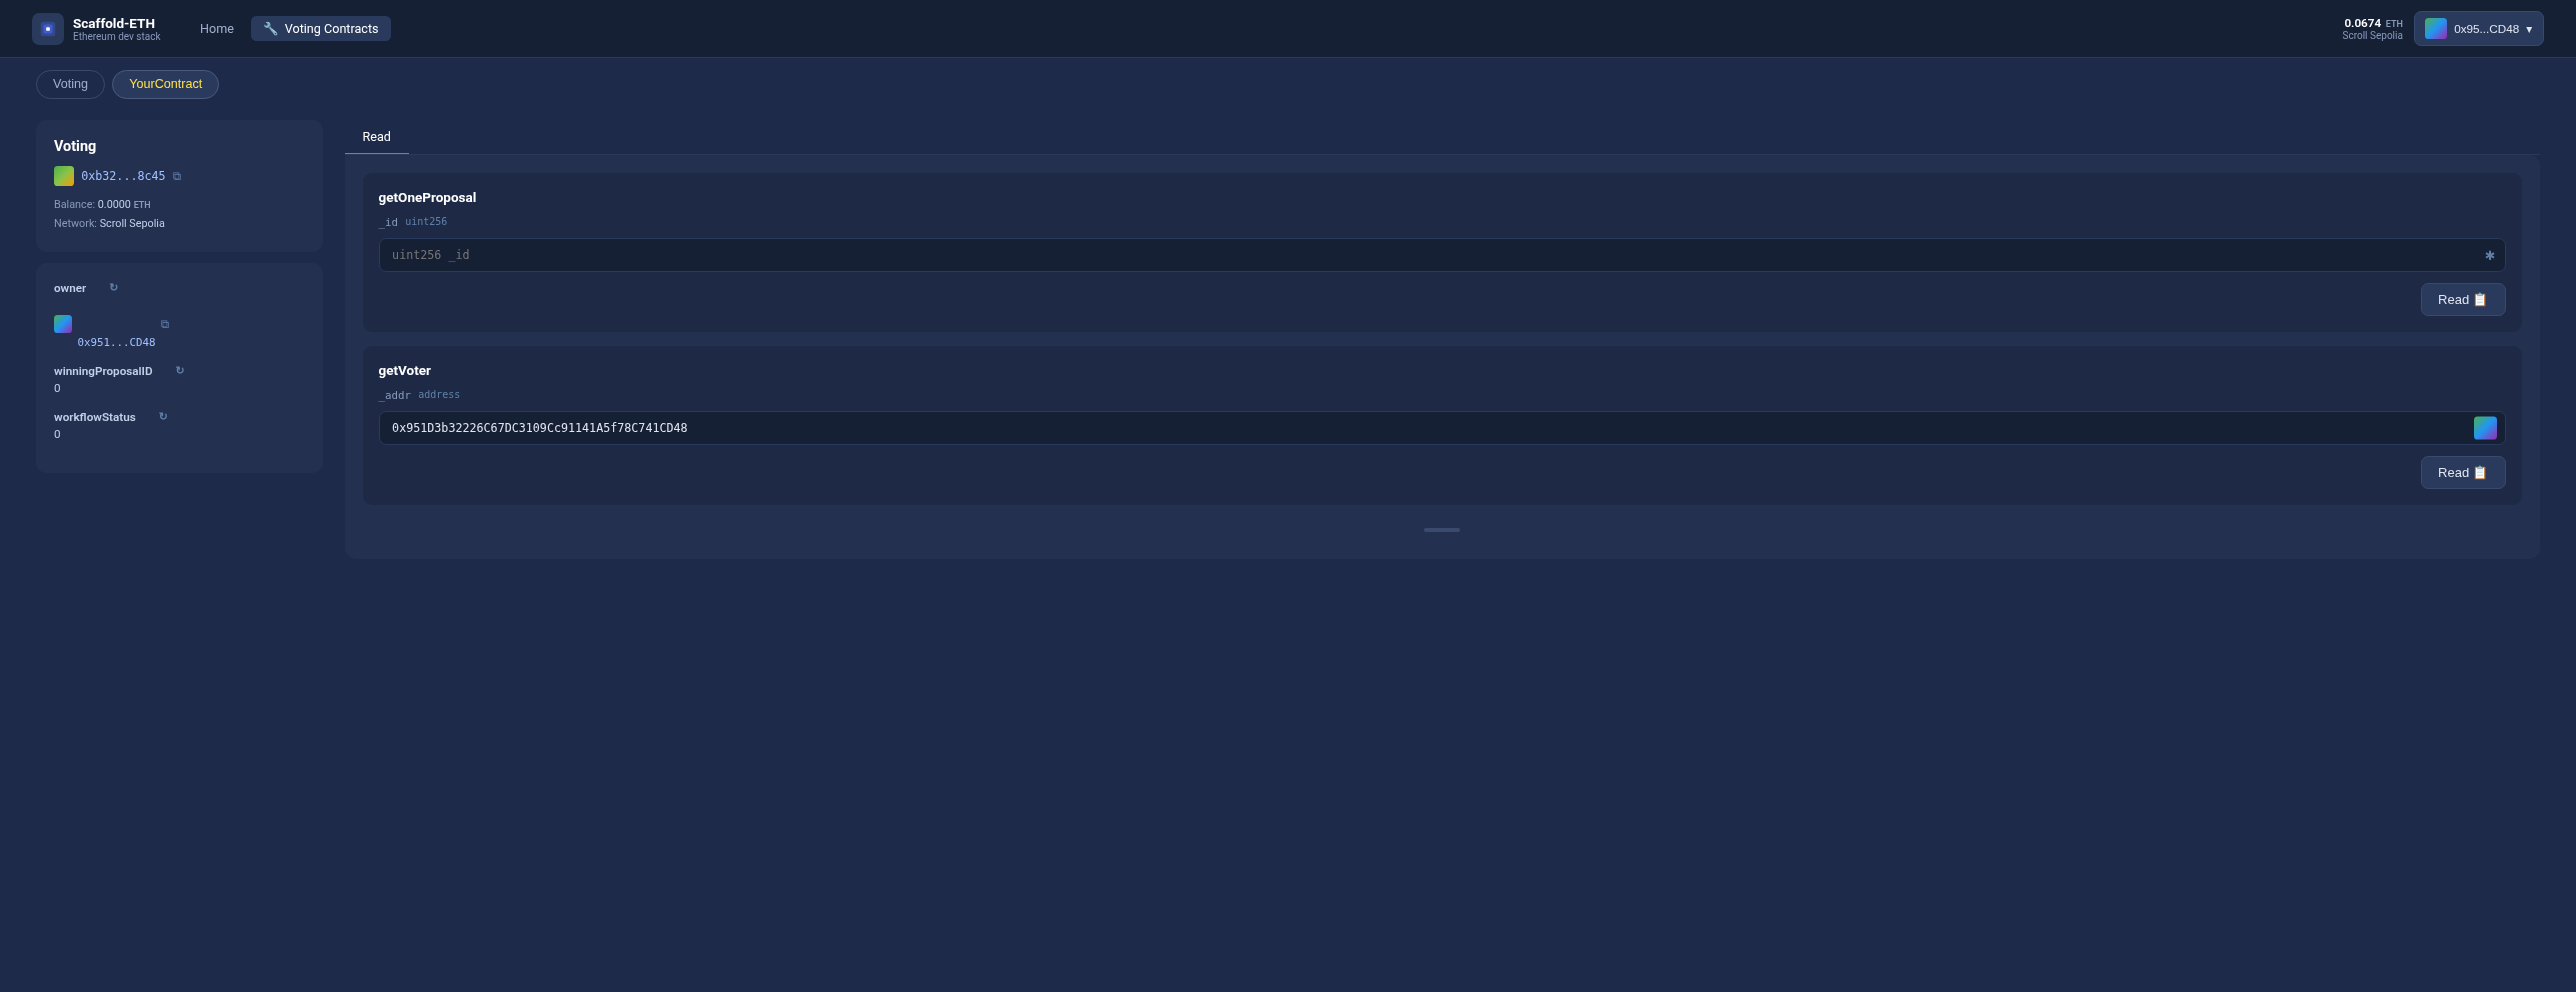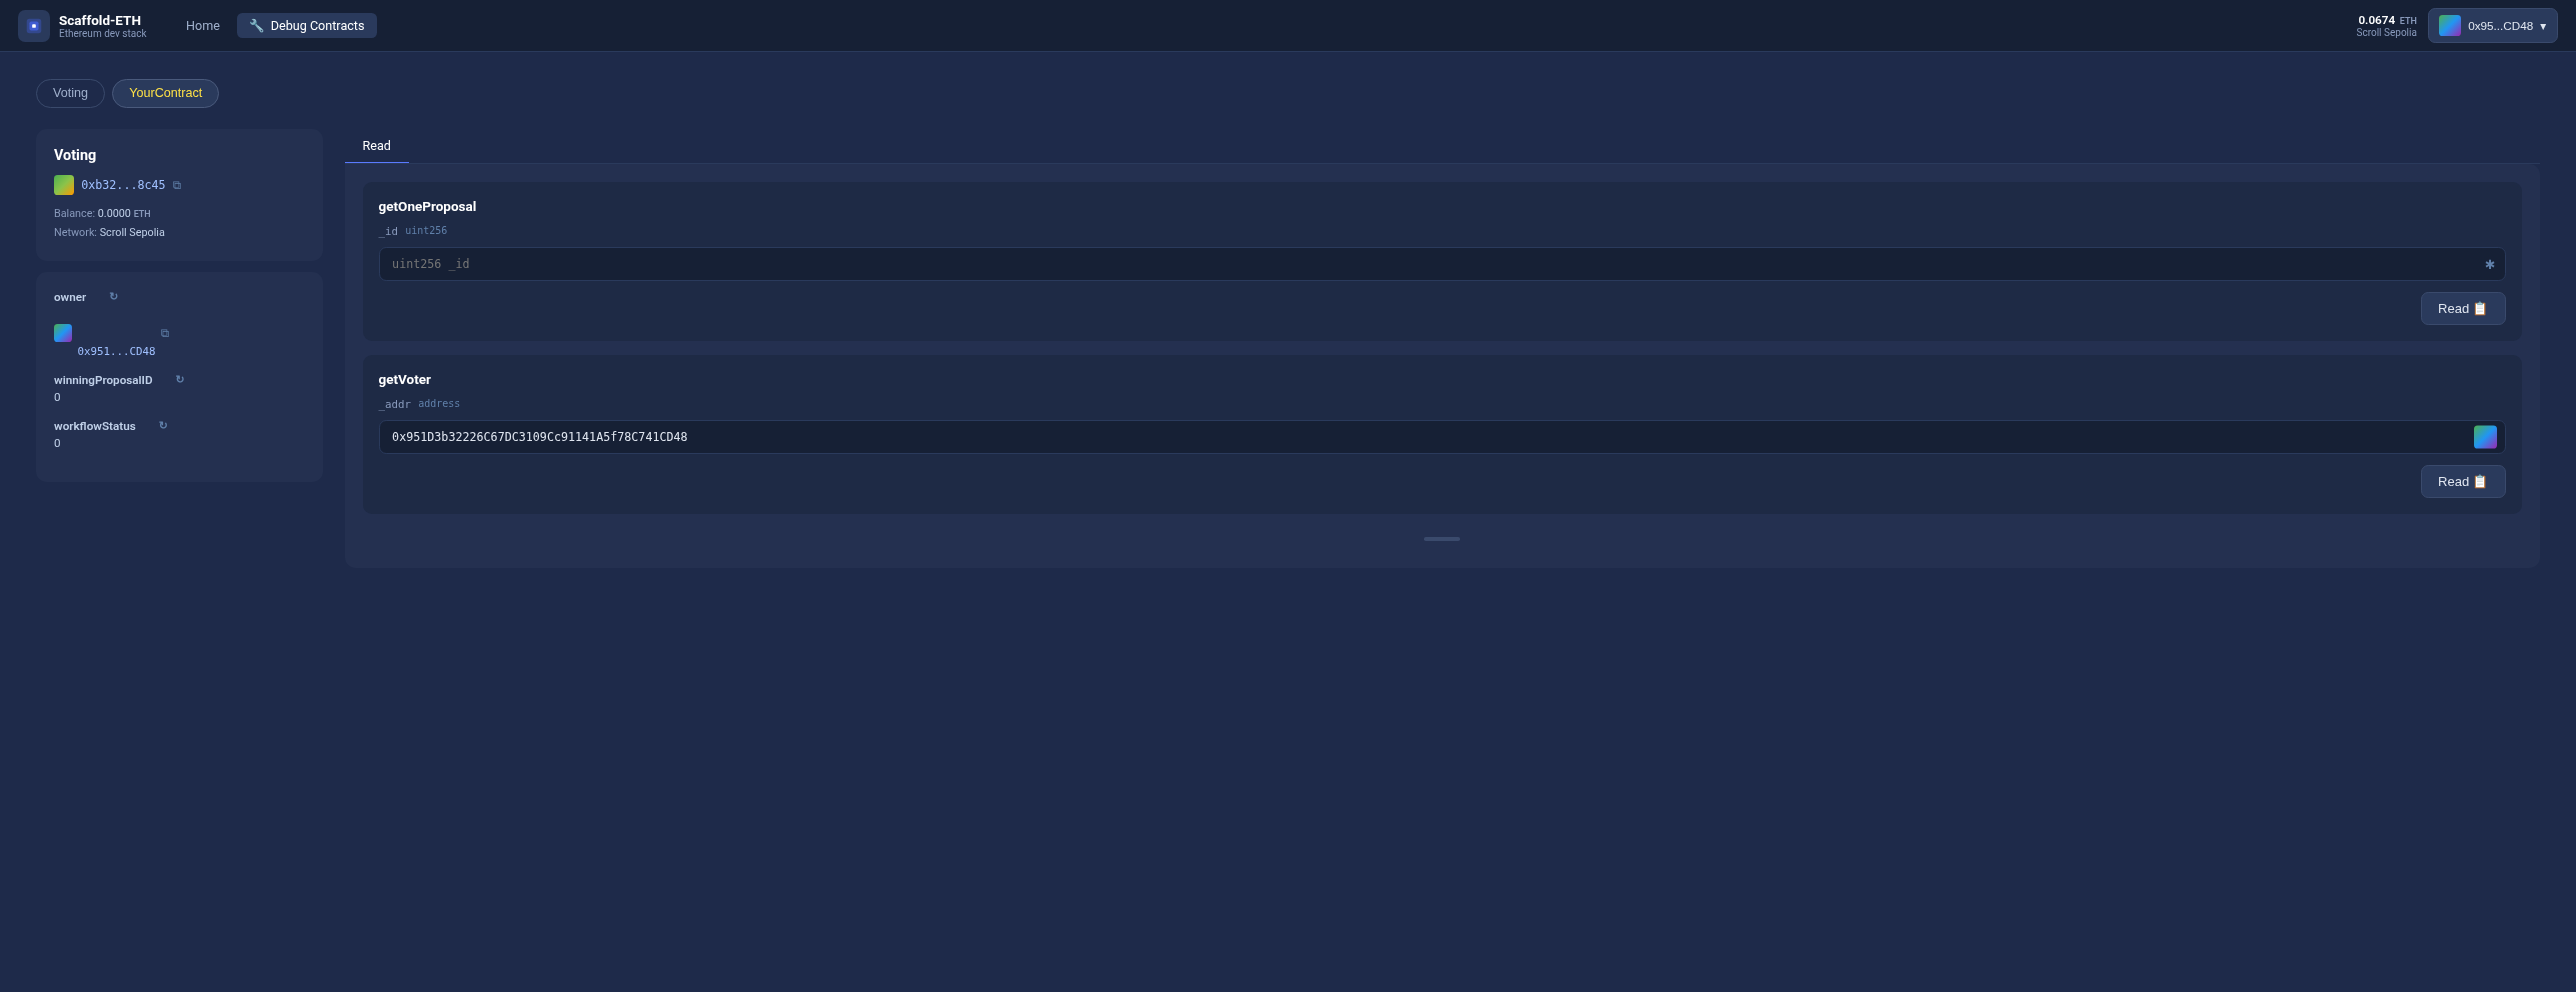--- a/index.html
+++ b/index.html
@@ -16,8 +16,8 @@
       display: flex;
       align-items: center;
       background-color: #162035;
-      padding: 0 18px;
-      height: 52px;
+      padding: 0 32px;
+      height: 58px;
       border-bottom: 0.9px solid #2a3a5c;
     }
     .navbar-brand {

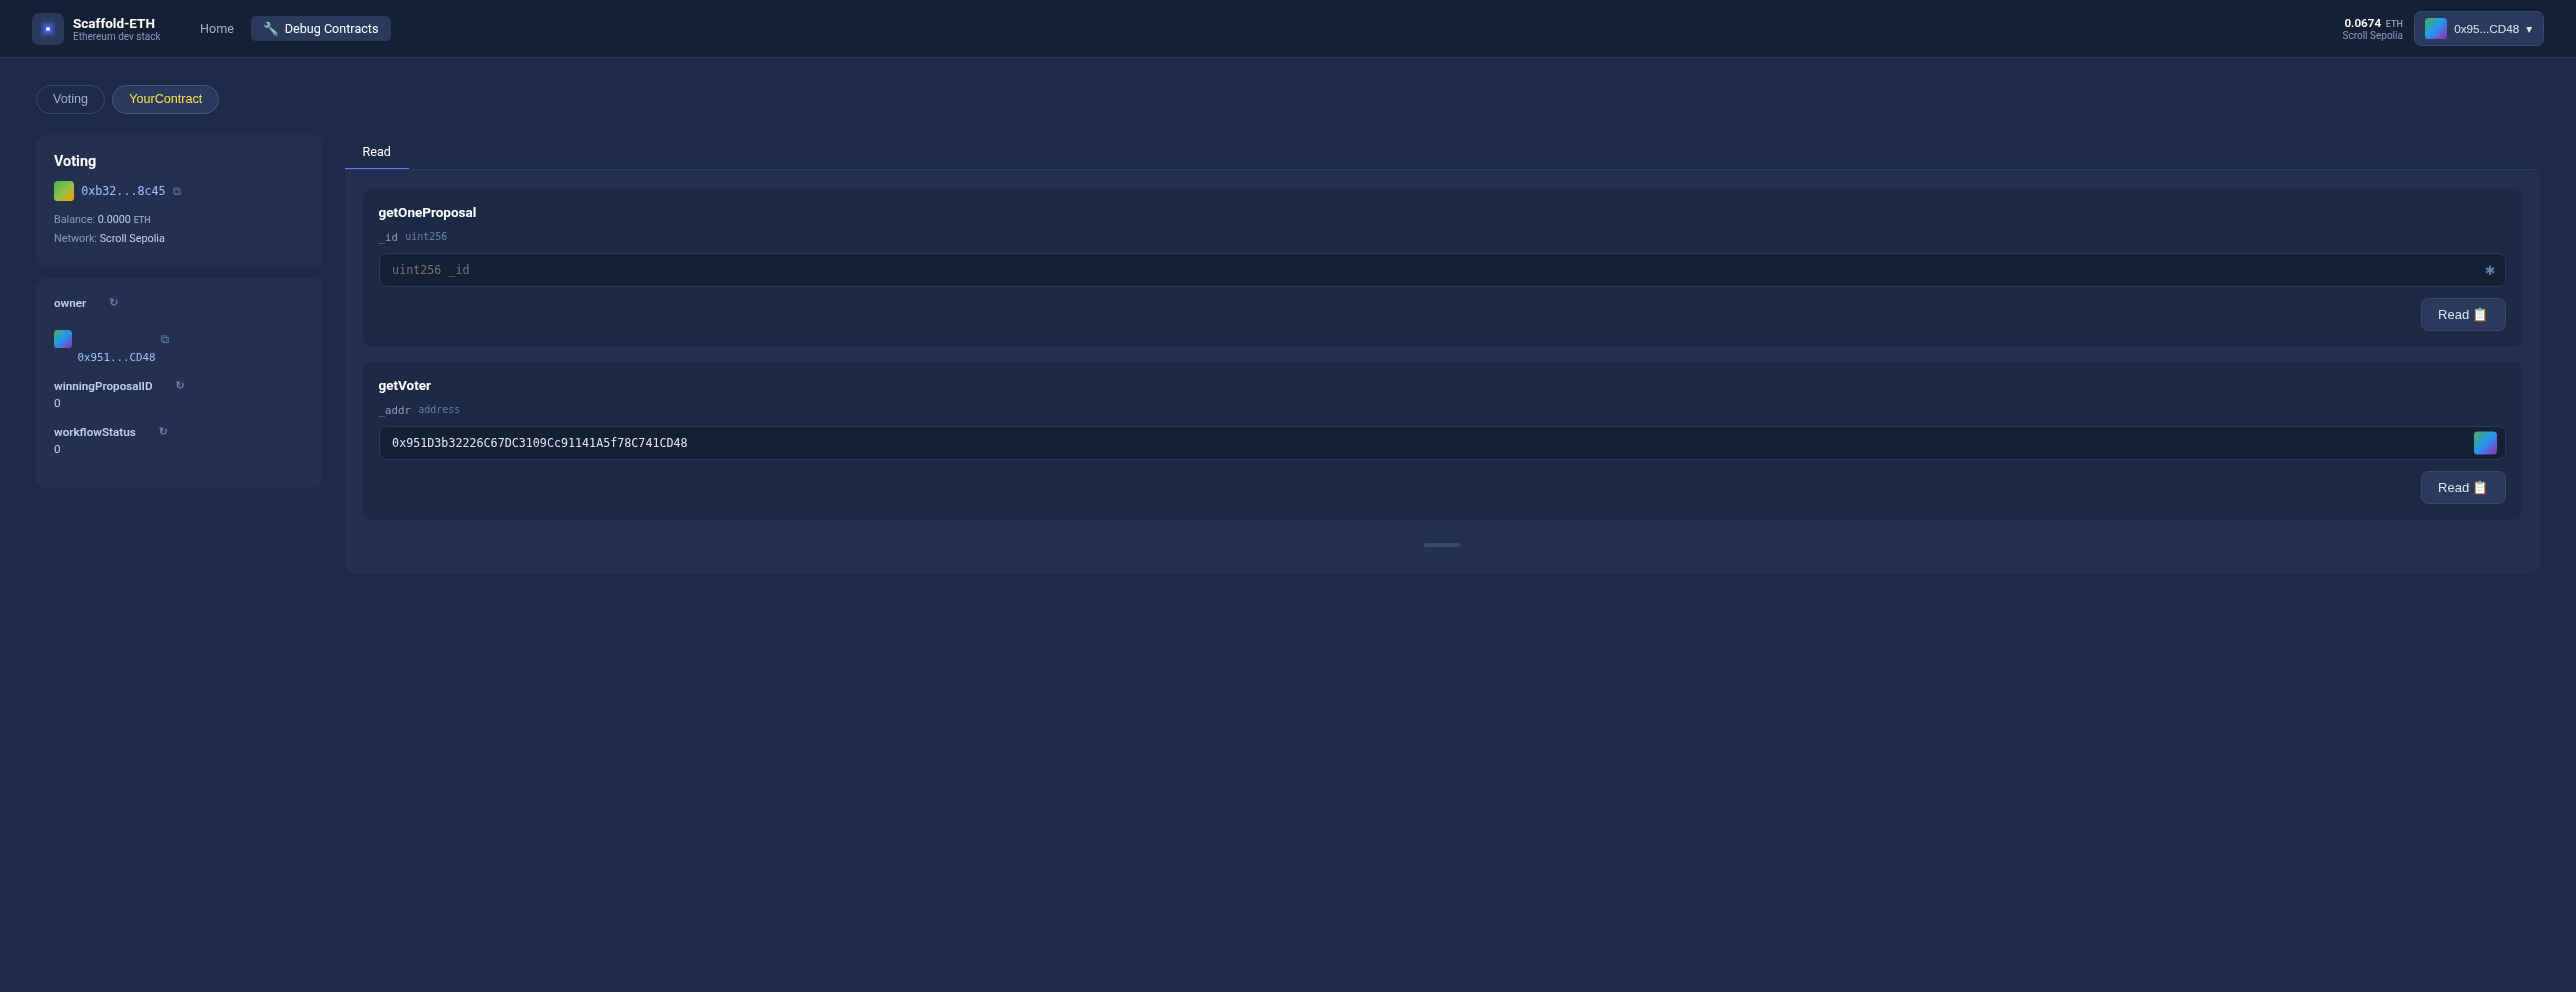--- a/index.html
+++ b/index.html
@@ -377,7 +377,7 @@
     <a class="nav-link">Home</a>
     <a class="nav-link active">
       <span>🔧</span>
-      <span>Debug Contracts</span>
+      <span>Voting Contracts</span>
     </a>
   </div>
 

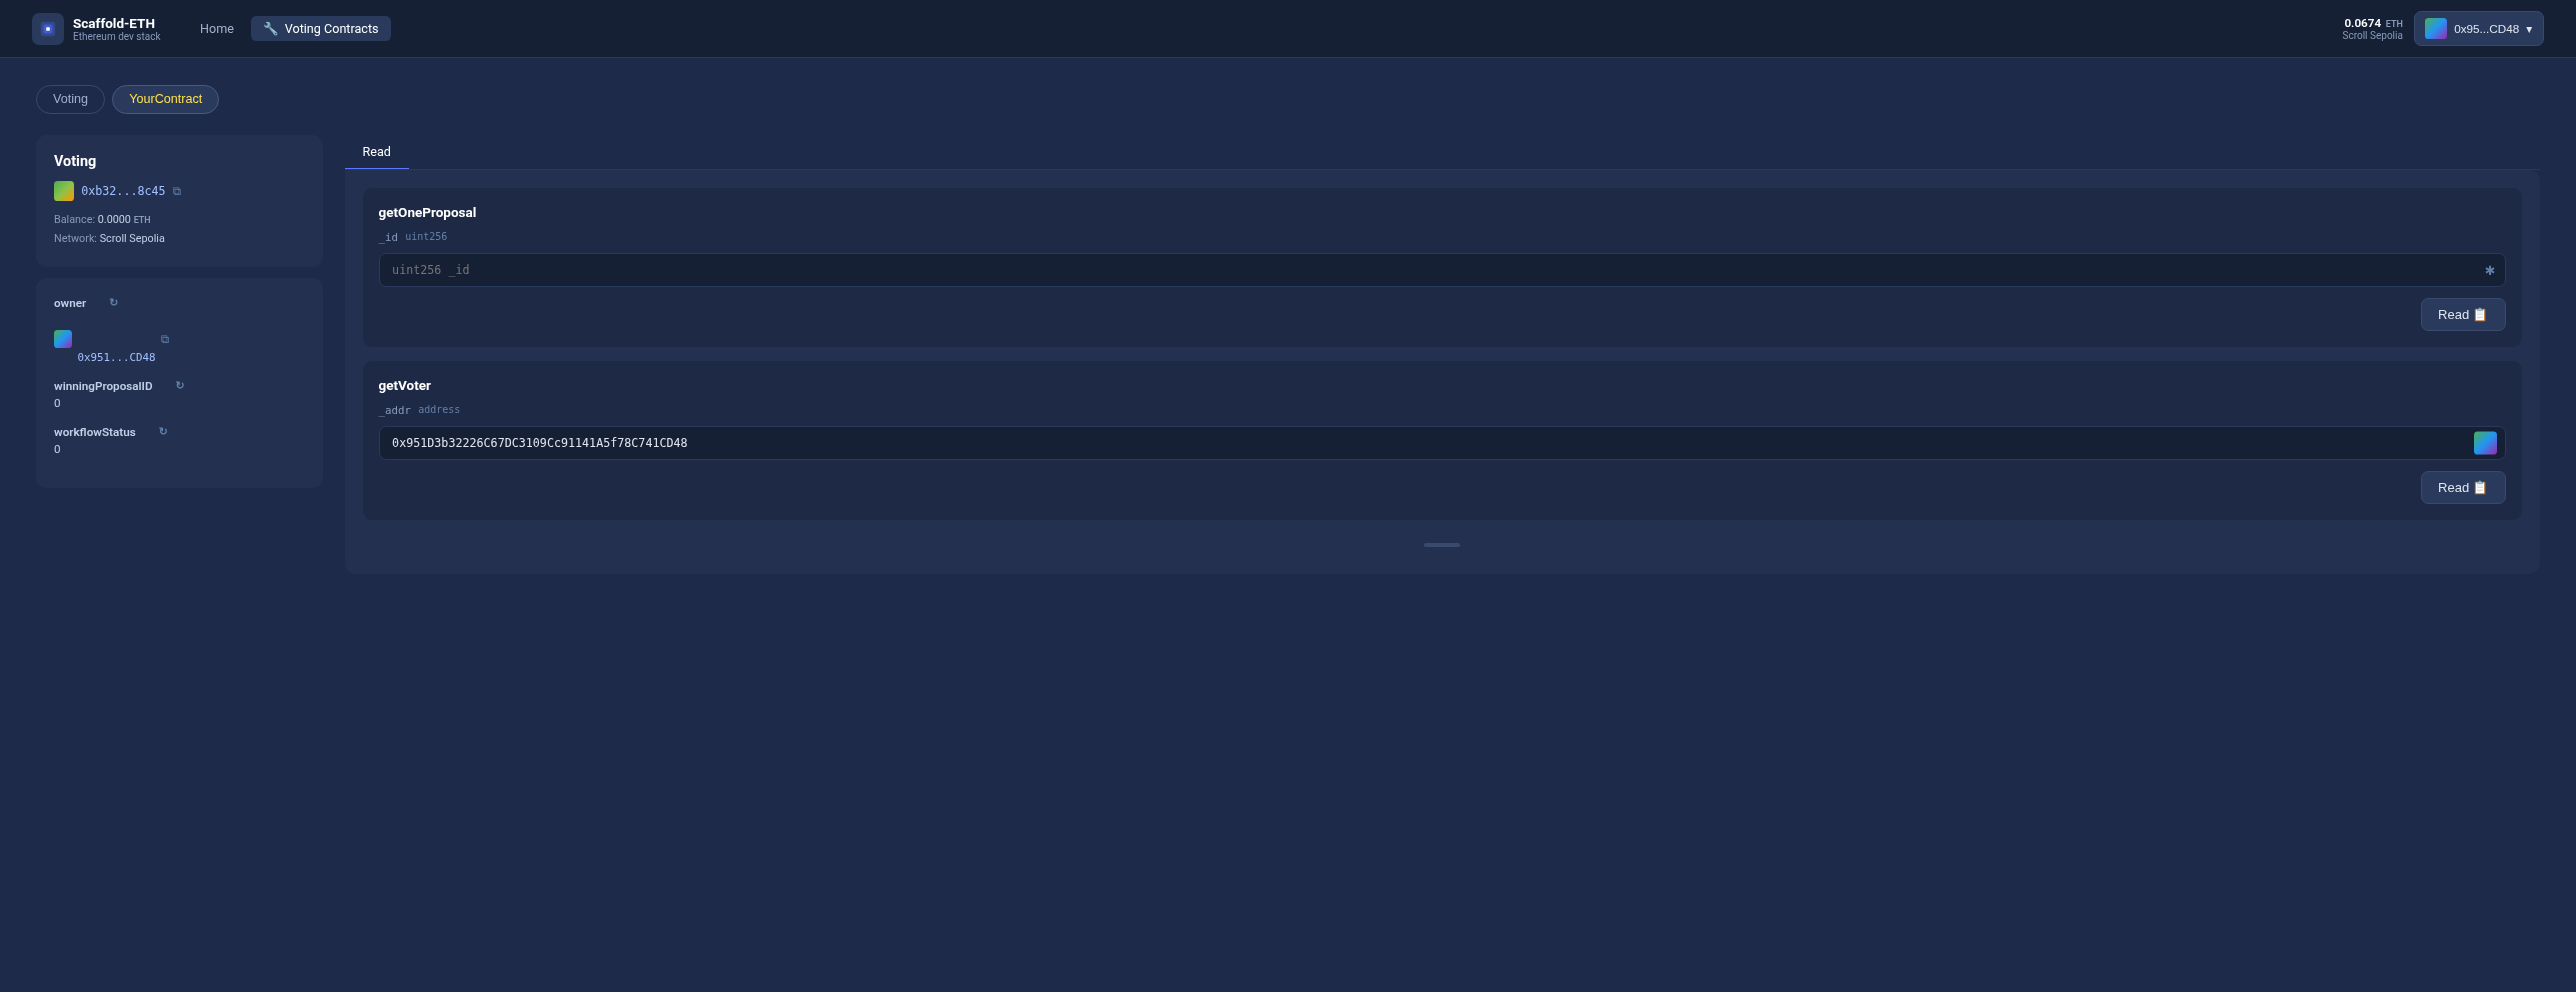--- a/index.html
+++ b/index.html
@@ -106,7 +106,7 @@
 
     
     .main-content {
-      padding: 27px 36px;
+      padding: 12px 36px;
     }
 
     

